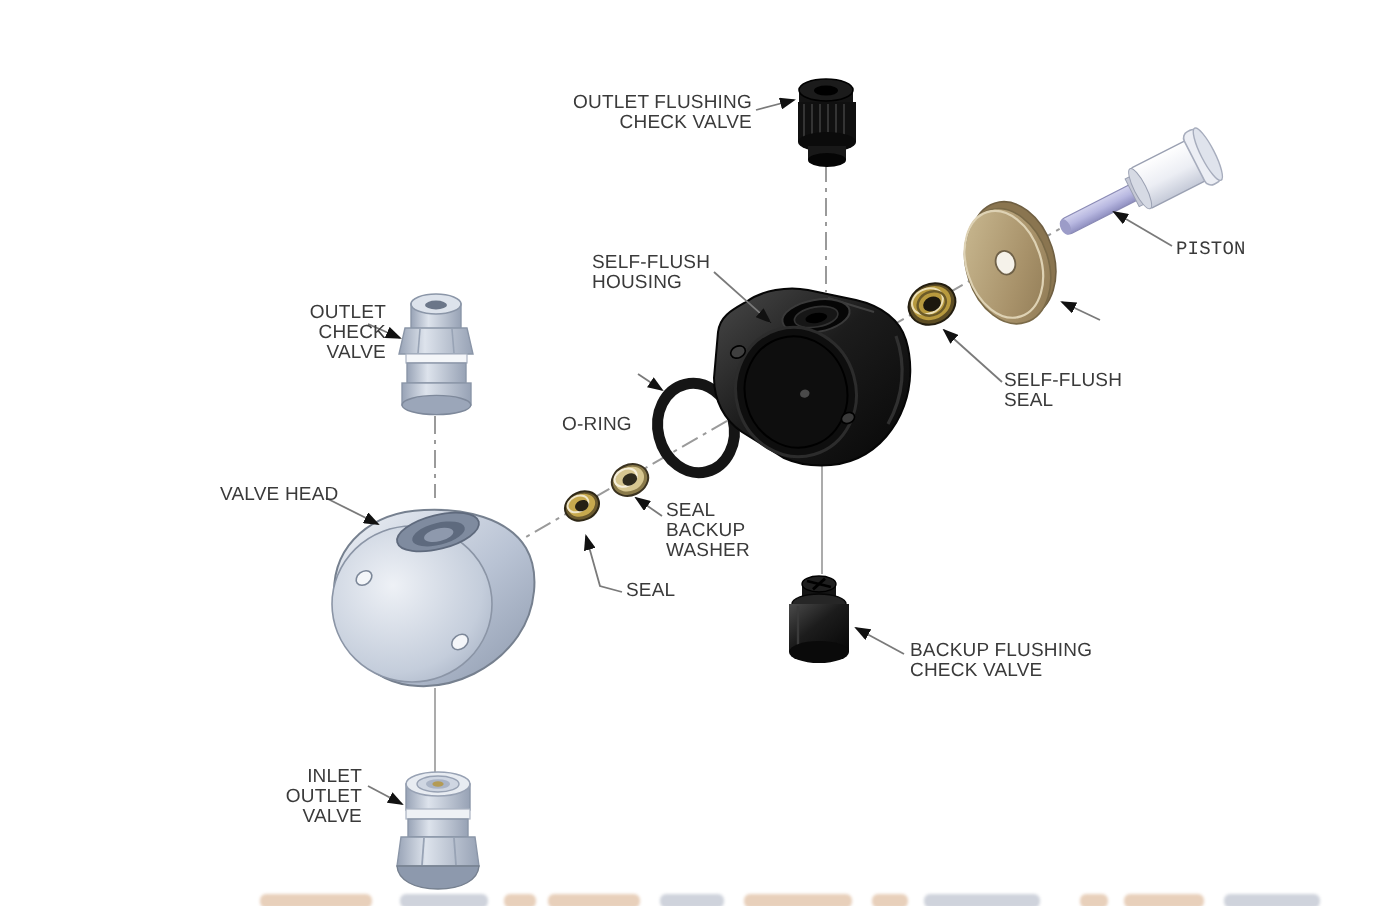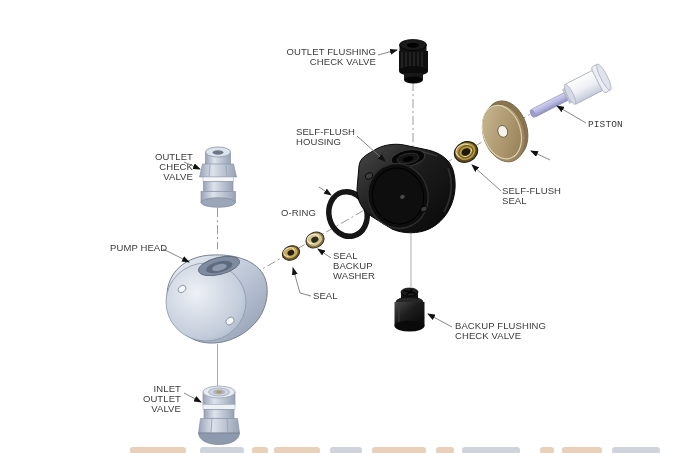--- a/index.html
+++ b/index.html
@@ -232,7 +232,7 @@
 <div class="lbl" style="left:281px;top:180px;margin-top:28px;">O-RING</div>
 <div class="lbl" style="left:502px;top:186px;">SELF-FLUSH
 SEAL</div>
-<div class="lbl" style="left:110px;top:243px;">PUMP HEAD</div>
+<div class="lbl" style="left:110px;top:243px;">VALVE HEAD</div>
 <div class="lbl" style="left:333px;top:251px;">SEAL
 BACKUP
 WASHER</div>

